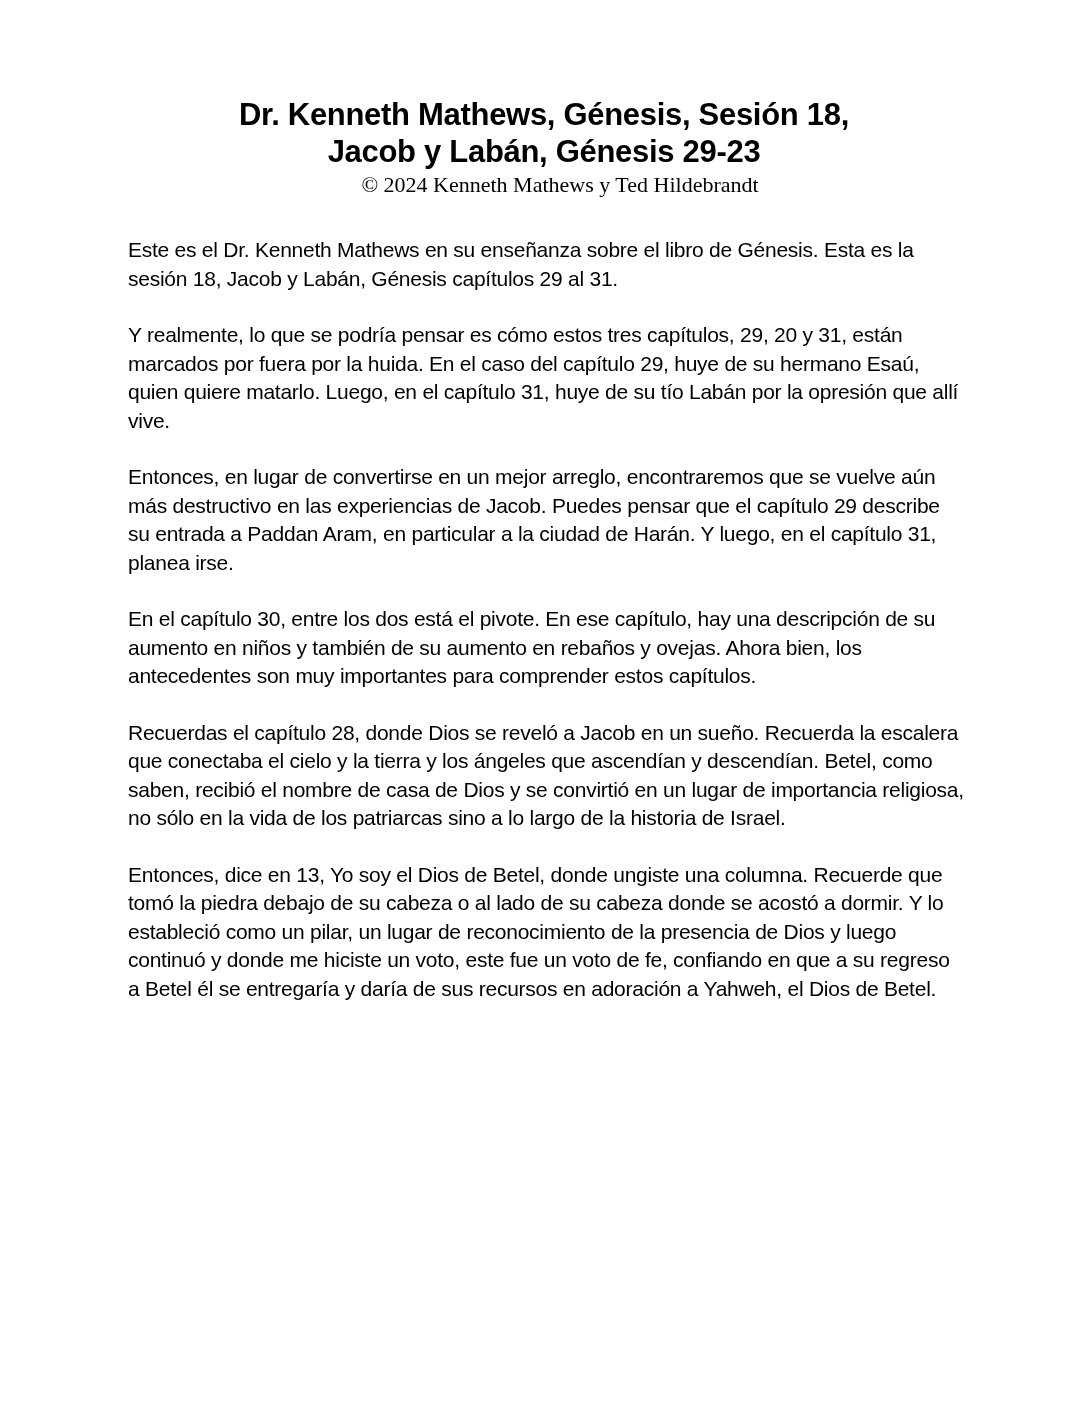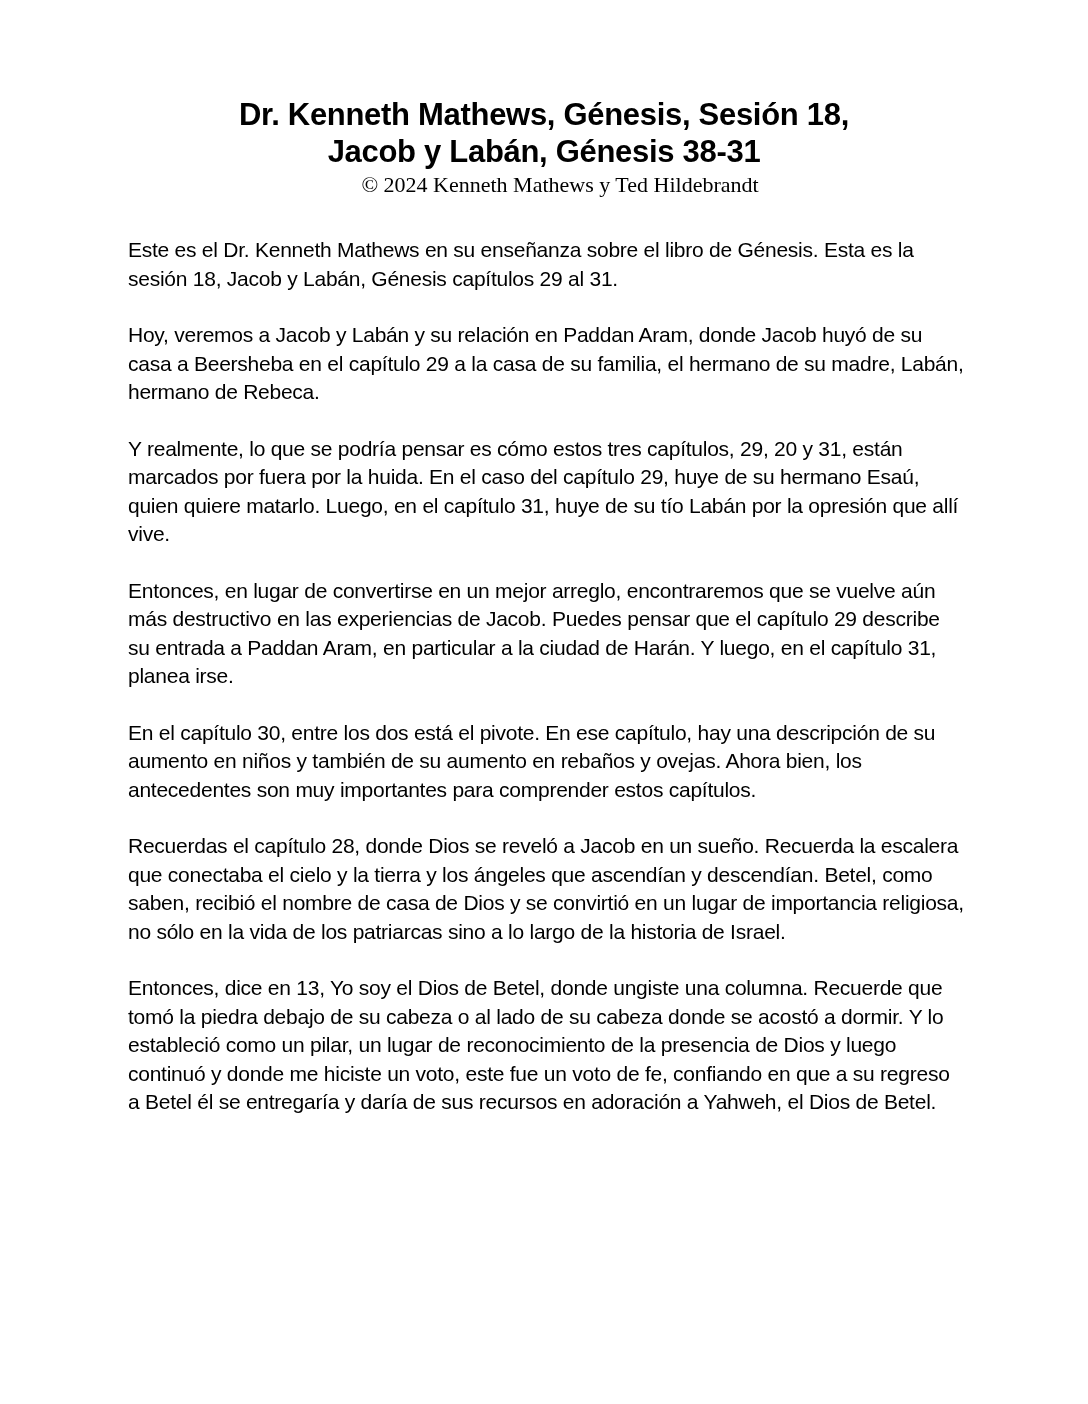--- a/index.html
+++ b/index.html
@@ -55,7 +55,7 @@
   <div class="header">
     <h1 class="title">
       <span>Dr. Kenneth Mathews, Génesis, Sesión 18,</span><br>
-      <span>Jacob y Labán, Génesis 38-31</span>
+      <span>Jacob y Labán, Génesis 29-23</span>
     </h1>
     <div class="copyright">© 2024 Kenneth Mathews y Ted Hildebrandt</div>
   </div>

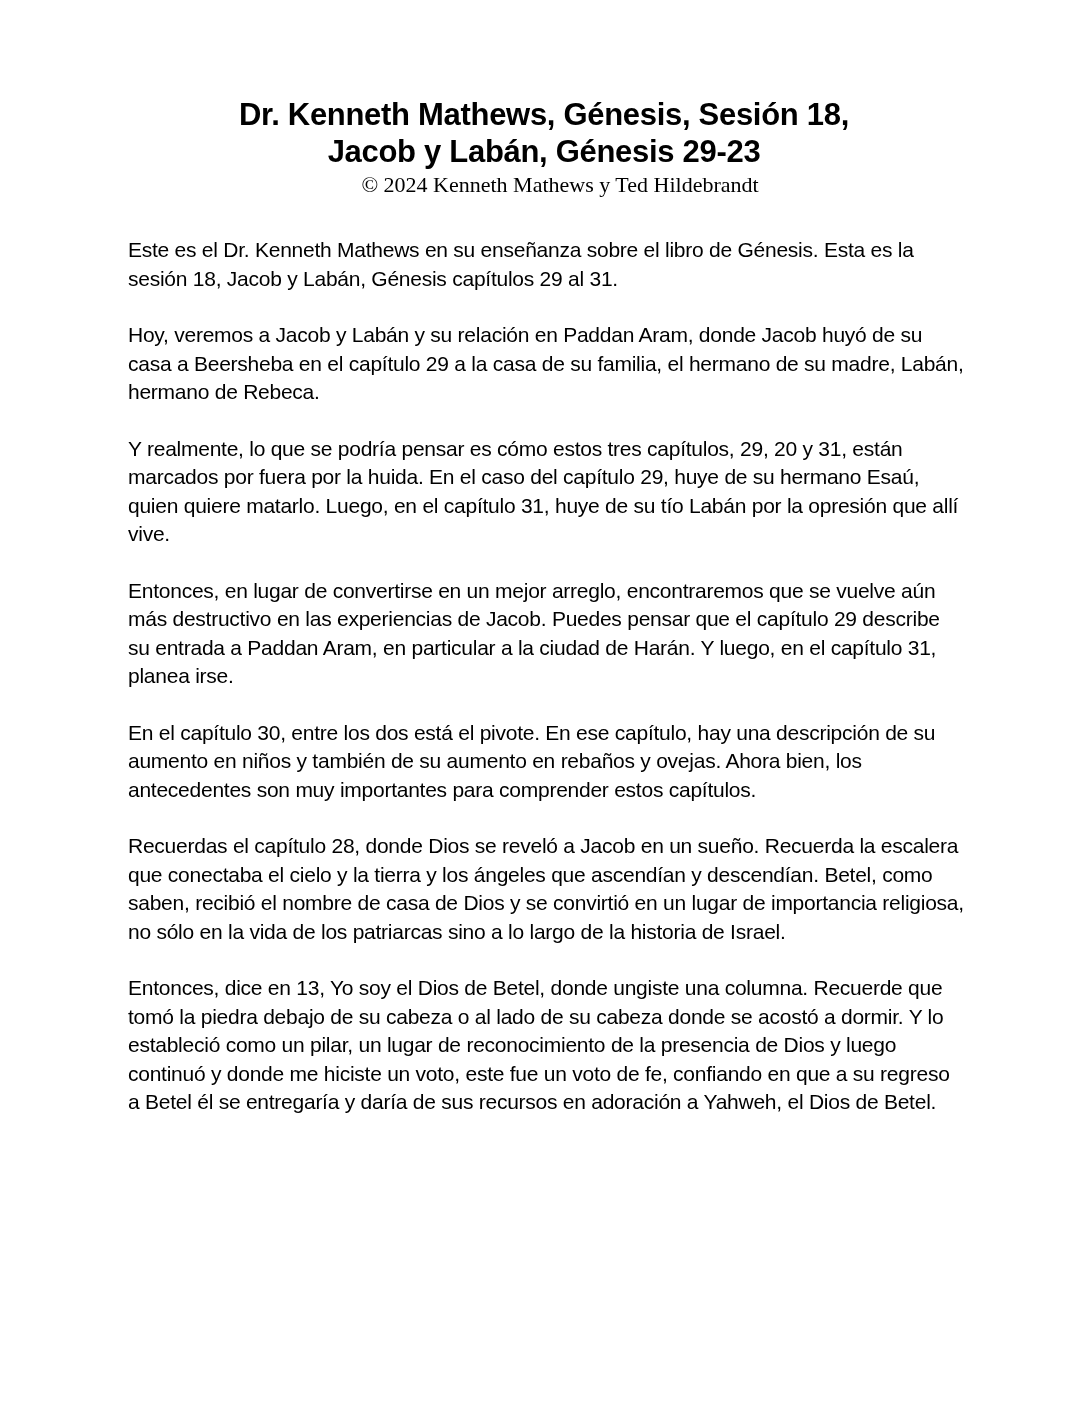--- a/index.html
+++ b/index.html
@@ -62,7 +62,6 @@
 
   <div class="body-text">
     <p>Este es el Dr. Kenneth Mathews en su enseñanza sobre el libro de Génesis. Esta es la sesión 18, Jacob y Labán, Génesis capítulos 29 al 31.</p>
-    <p>Hoy, veremos a Jacob y Labán y su relación en Paddan Aram, donde Jacob huyó de su casa a Beersheba en el capítulo 29 a la casa de su familia, el hermano de su madre, Labán, hermano de Rebeca.</p>
     <p>Y realmente, lo que se podría pensar es cómo estos tres capítulos, 29, 20 y 31, están marcados por fuera por la huida. En el caso del capítulo 29, huye de su hermano Esaú, quien quiere matarlo. Luego, en el capítulo 31, huye de su tío Labán por la opresión que allí vive.</p>
     <p>Entonces, en lugar de convertirse en un mejor arreglo, encontraremos que se vuelve aún más destructivo en las experiencias de Jacob. Puedes pensar que el capítulo 29 describe su entrada a Paddan Aram, en particular a la ciudad de Harán. Y luego, en el capítulo 31, planea irse.</p>
     <p>En el capítulo 30, entre los dos está el pivote. En ese capítulo, hay una descripción de su aumento en niños y también de su aumento en rebaños y ovejas. Ahora bien, los antecedentes son muy importantes para comprender estos capítulos.</p>

